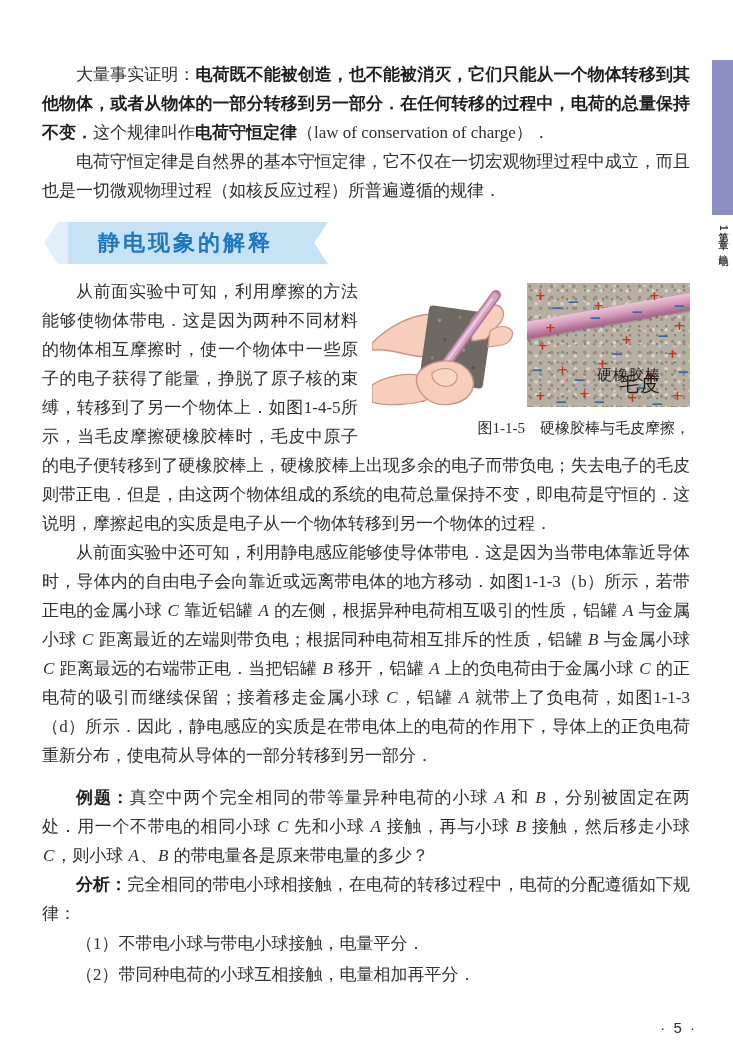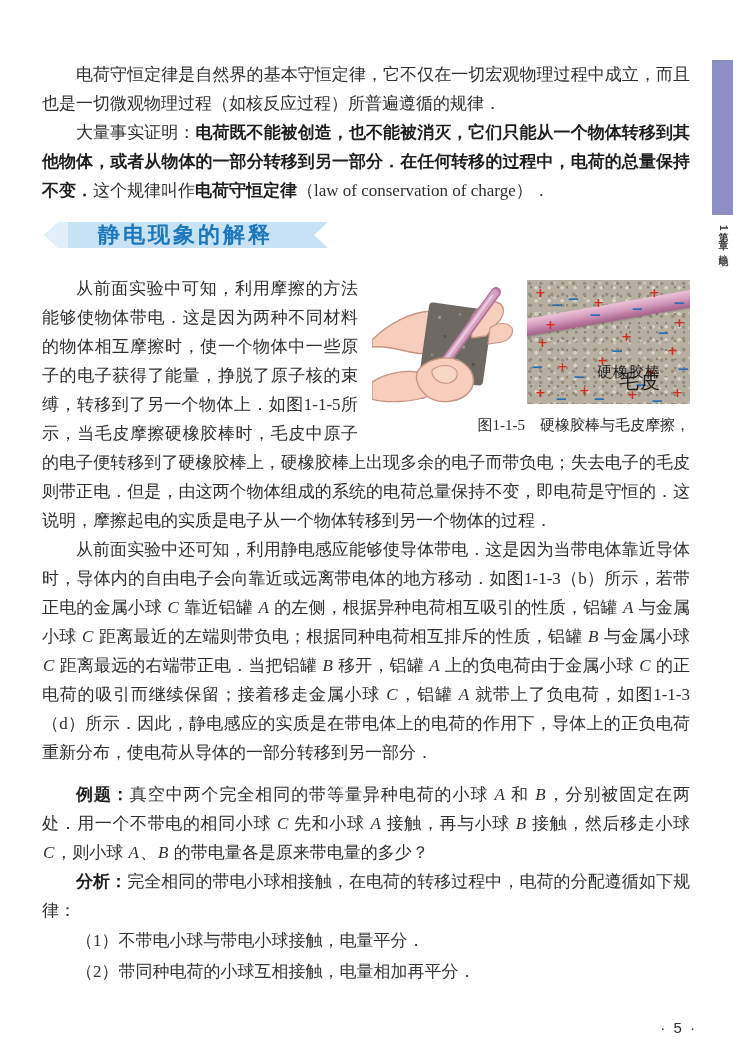--- a/index.html
+++ b/index.html
@@ -87,8 +87,8 @@
 
   <div class="content">
 
+    <p class="body"><span>大量事实证明：</span><span class="b">电荷既不能被创造，也不能被消灭，它们只能从一个物体转移到其他物体，或者从物体的一部分转移到另一部分．在任何转移的过程中，电荷的总量保持不变．</span><span>这个规律叫作</span><span class="b">电荷守恒定律</span><span>（law of conservation of charge）．</span></p>
     <p class="body">电荷守恒定律是自然界的基本守恒定律，它不仅在一切宏观物理过程中成立，而且也是一切微观物理过程（如核反应过程）所普遍遵循的规律．</p>
-    <p class="body"><span>大量事实证明：</span><span class="b">电荷既不能被创造，也不能被消灭，它们只能从一个物体转移到其他物体，或者从物体的一部分转移到另一部分．在任何转移的过程中，电荷的总量保持不变．</span><span>这个规律叫作</span><span class="b">电荷守恒定律</span><span>（law of conservation of charge）．</span></p>
 
     <div class="banner-wrap">
       <div class="banner">

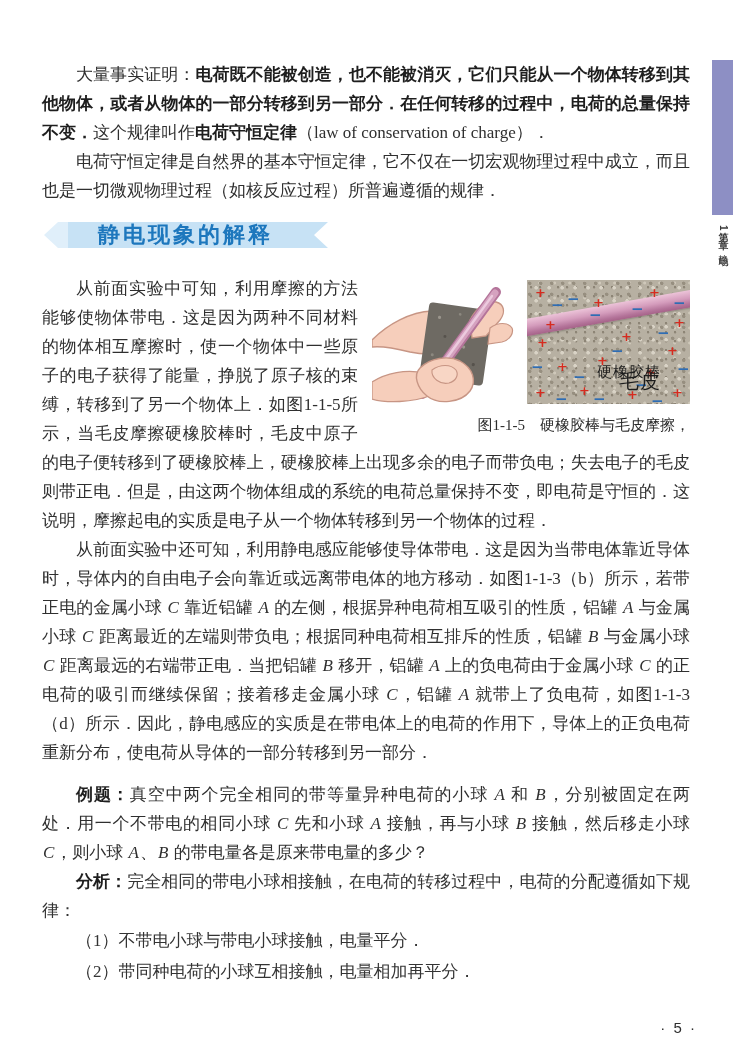--- a/index.html
+++ b/index.html
@@ -26,7 +26,7 @@
   .i { font-style:italic; padding:0 1px; }
   .kai { color:#333; }
   
-  .banner-wrap { margin:17px 0 26px 2px; position:relative; width:284px; height:26px; }
+  .banner-wrap { margin:17px 0 13px 2px; position:relative; width:284px; height:42px; }
   .banner {
     width:100%; height:100%;
     background:linear-gradient(90deg,#e0effa 0 24px,#c7e2f5 24px);

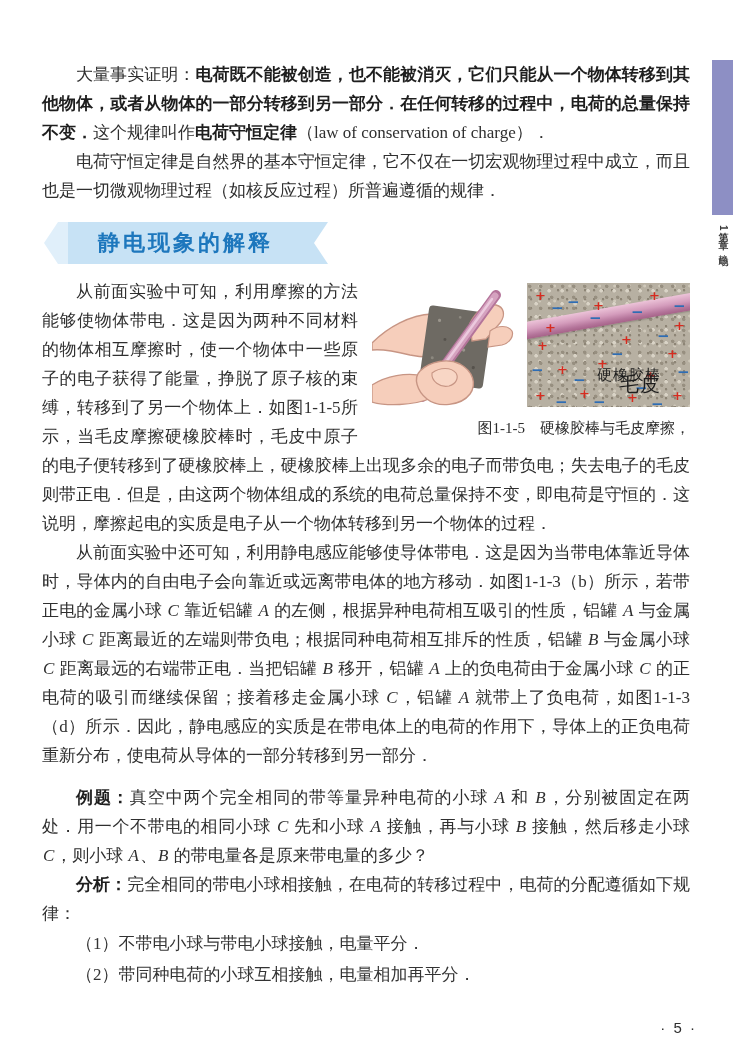--- a/index.html
+++ b/index.html
@@ -170,7 +170,7 @@
         </div>
       </div>
 
-      <p class="body">从前面实验中可知，利用摩擦的方法能够使物体带电．这是因为两种不同材料的物体相互摩擦时，使一个物体中一些原子的电子获得了能量，挣脱了原子核的束缚，转移到了另一个物体上．如图1-1-5所示，当毛皮摩擦硬橡胶棒时，毛皮中原子的电子便转移到了硬橡胶棒上，硬橡胶棒上出现多余的电子而带负电；失去电子的毛皮则带正电．但是，由这两个物体组成的系统的电荷总量保持不变，即电荷是守恒的．这说明，摩擦起电的实质是电子从一个物体转移到另一个物体的过程．</p>
+      <p class="body">从前面实验中可知，利用摩擦的方法能够使物体带电．这是因为两种不同材料的物体相互摩擦时，使一个物体中一些原子的电子获得了能量，挣脱了原子核的束缚，转移到了另一个物体上．如图1-4-5所示，当毛皮摩擦硬橡胶棒时，毛皮中原子的电子便转移到了硬橡胶棒上，硬橡胶棒上出现多余的电子而带负电；失去电子的毛皮则带正电．但是，由这两个物体组成的系统的电荷总量保持不变，即电荷是守恒的．这说明，摩擦起电的实质是电子从一个物体转移到另一个物体的过程．</p>
     </div>
 
     <p class="body"><span>从前面实验中还可知，利用静电感应能够使导体带电．这是因为当带电体靠近导体时，导体内的自由电子会向靠近或远离带电体的地方移动．如图1-1-3（b）所示，若带正电的金属小球 </span><span class="i">C</span><span> 靠近铝罐 </span><span class="i">A</span><span> 的左侧，根据异种电荷相互吸引的性质，铝罐 </span><span class="i">A</span><span> 与金属小球 </span><span class="i">C</span><span> 距离最近的左端则带负电；根据同种电荷相互排斥的性质，铝罐 </span><span class="i">B</span><span> 与金属小球 </span><span class="i">C</span><span> 距离最远的右端带正电．当把铝罐 </span><span class="i">B</span><span> 移开，铝罐 </span><span class="i">A</span><span> 上的负电荷由于金属小球 </span><span class="i">C</span><span> 的正电荷的吸引而继续保留；接着移走金属小球 </span><span class="i">C</span><span>，铝罐 </span><span class="i">A</span><span> 就带上了负电荷，如图1-1-3（d）所示．因此，静电感应的实质是在带电体上的电荷的作用下，导体上的正负电荷重新分布，使电荷从导体的一部分转移到另一部分．</span></p>

